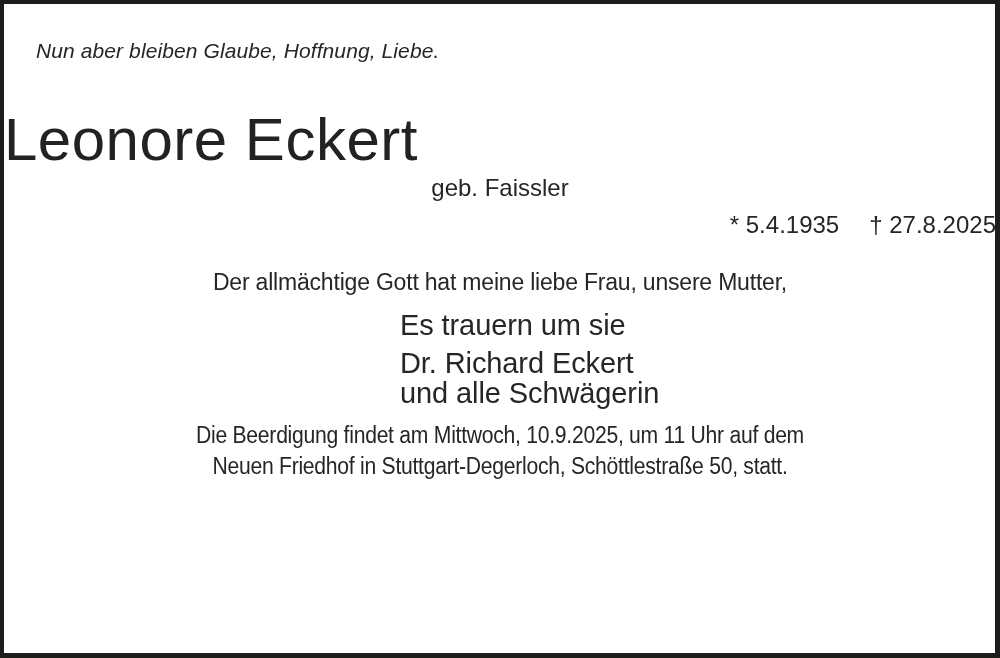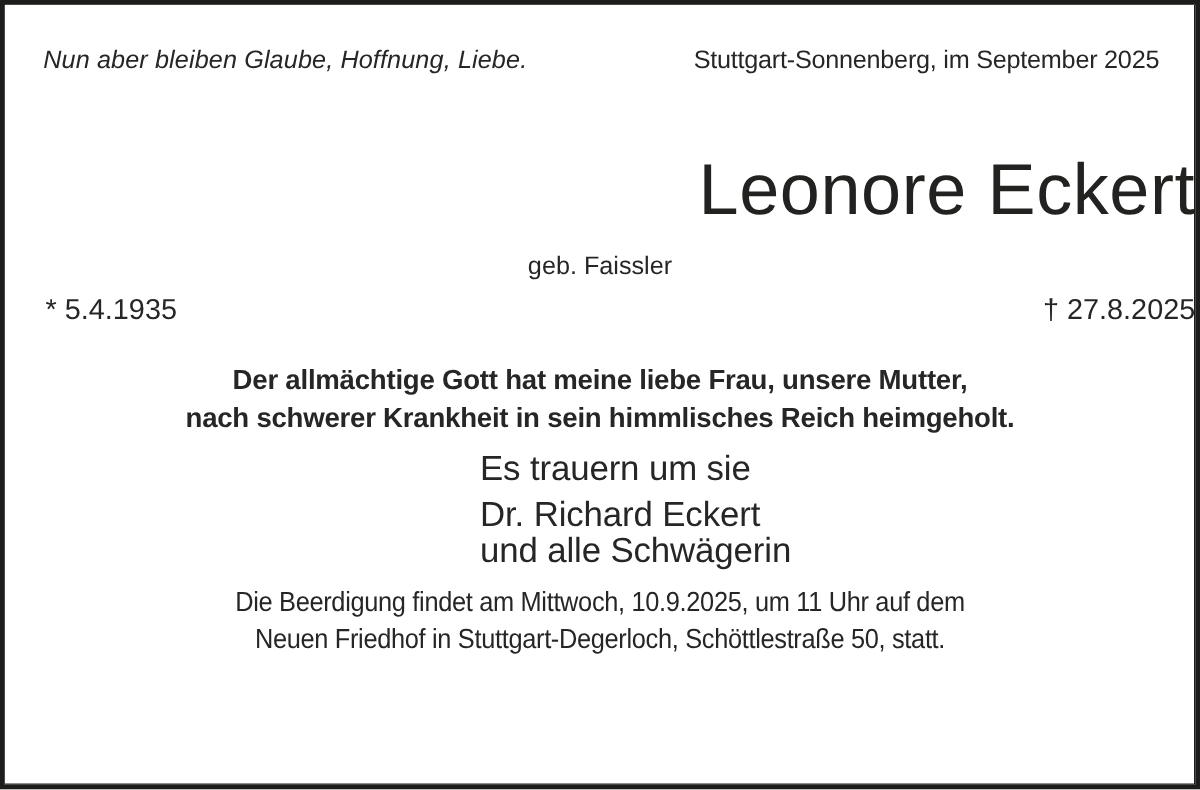--- a/index.html
+++ b/index.html
@@ -21,7 +21,6 @@
   
   .topline {
     display: flex;
-    justify-content: space-between;
     align-items: baseline;
     padding: 0 30px 0 32px;
     font-size: 21px;

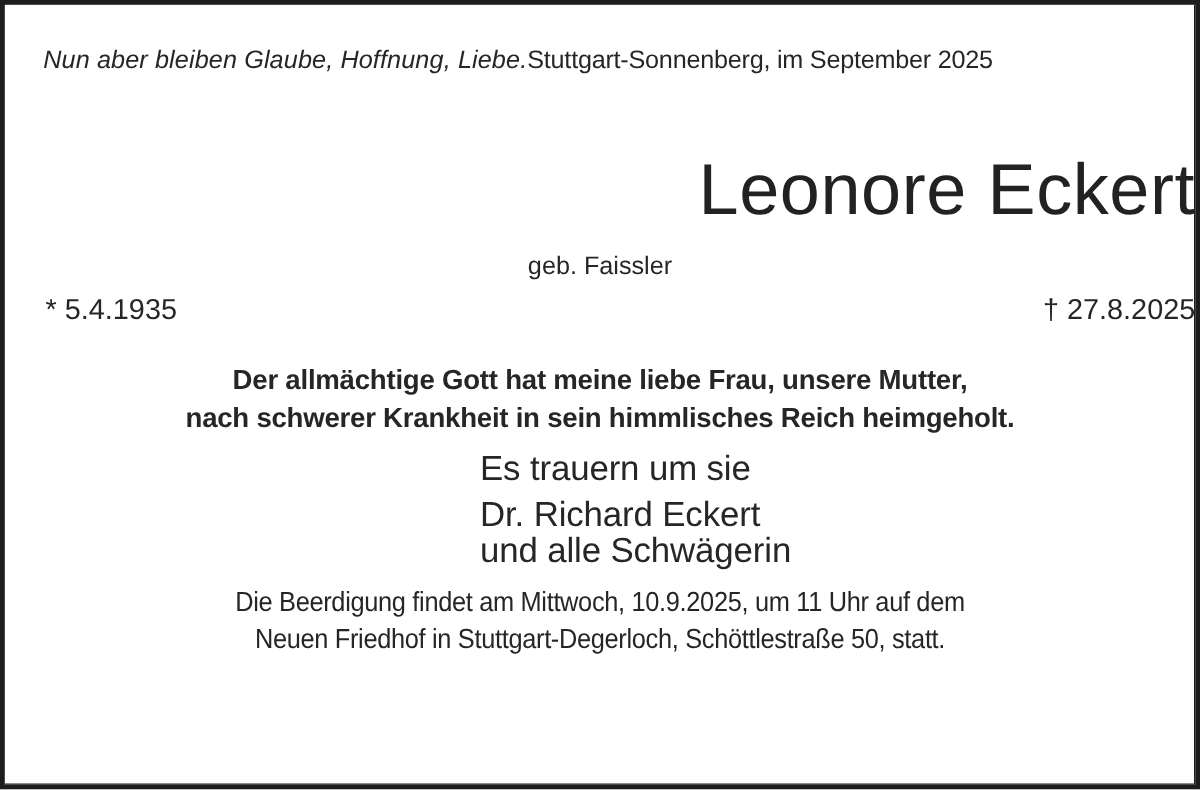--- a/index.html
+++ b/index.html
@@ -100,7 +100,6 @@
 
   <div class="topline">
     <span class="motto">Nun aber bleiben Glaube, Hoffnung, Liebe.</span>
-    <span class="dateline">Stuttgart-Sonnenberg, im September 2025</span>
   </div>
 
   <div class="title">Leonore Eckert</div>

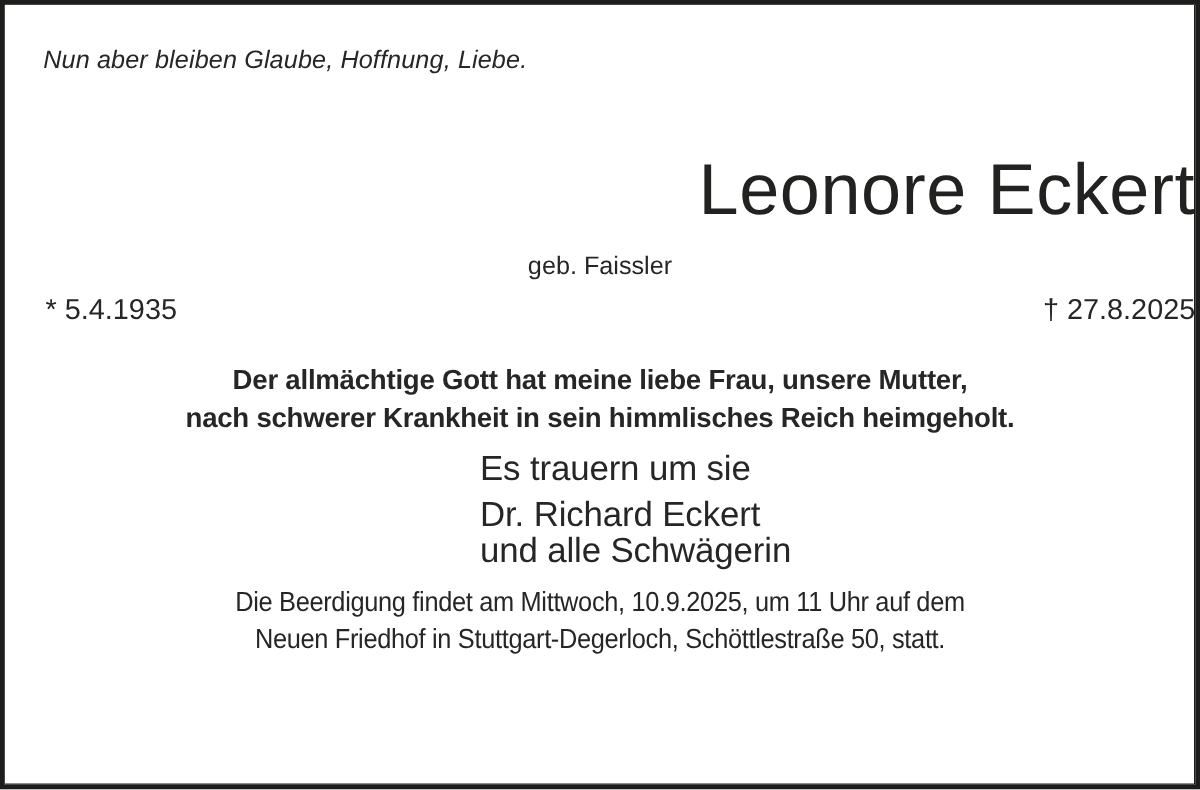--- a/index.html
+++ b/index.html
@@ -32,8 +32,8 @@
 
   
   .title {
-    margin-top: 58px;
-    text-align: right;
+    margin-top: 40px;
+    text-align: left;
     font-size: 60px;
     line-height: 72px;
     font-weight: 400;

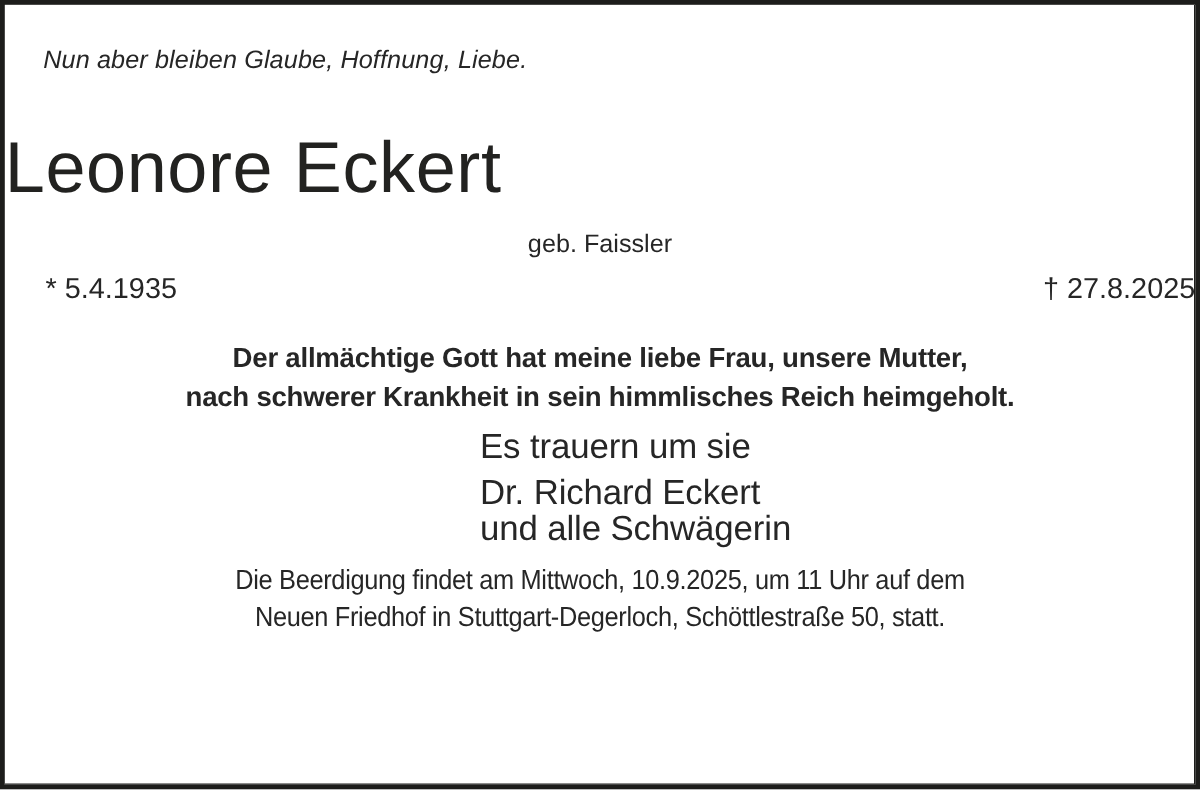--- a/index.html
+++ b/index.html
@@ -42,9 +42,8 @@
     white-space: nowrap;
   }
   .birthname {
-    margin-top: 16px;
     text-align: center;
-    font-size: 21px;
+    font-size: 24px;
     line-height: 24px;
     white-space: nowrap;
   }

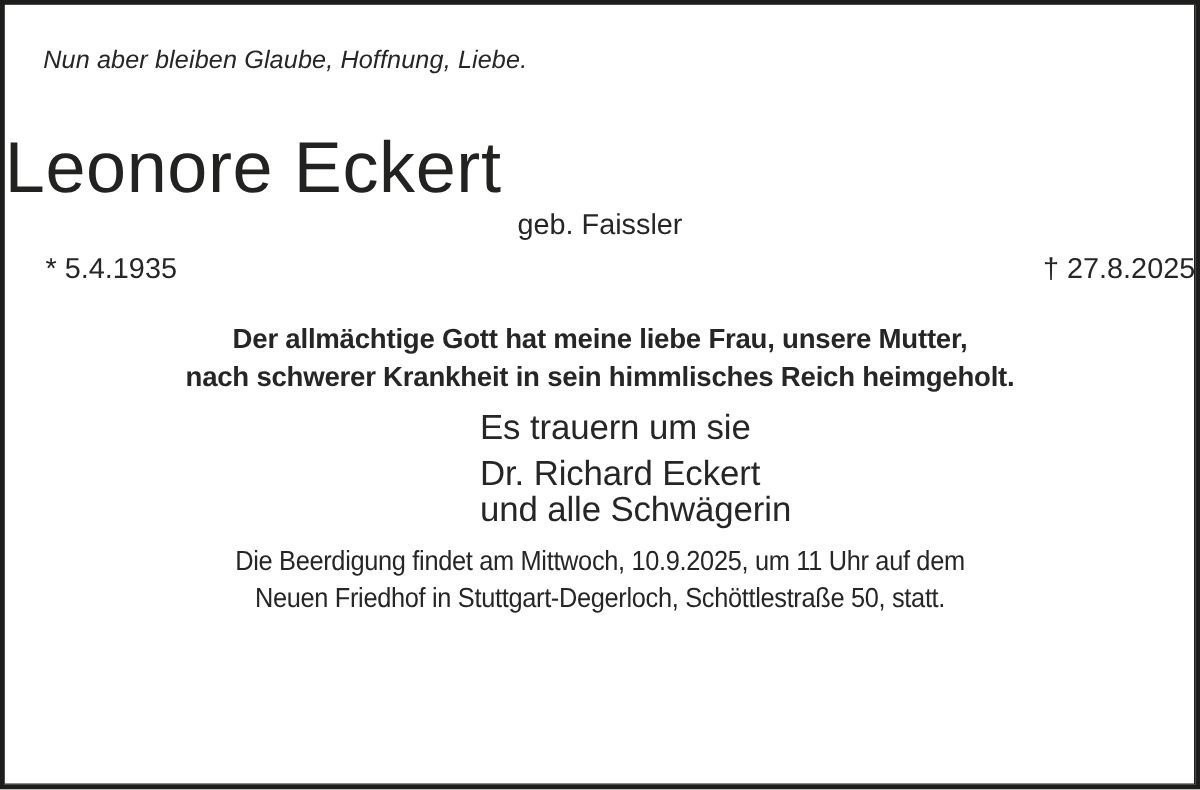--- a/index.html
+++ b/index.html
@@ -50,7 +50,7 @@
   .dates {
     margin-top: 12px;
     display: flex;
-    justify-content: space-between;
+    justify-content: flex-end;
     gap: 30px;
     font-size: 24px;
     line-height: 26px;

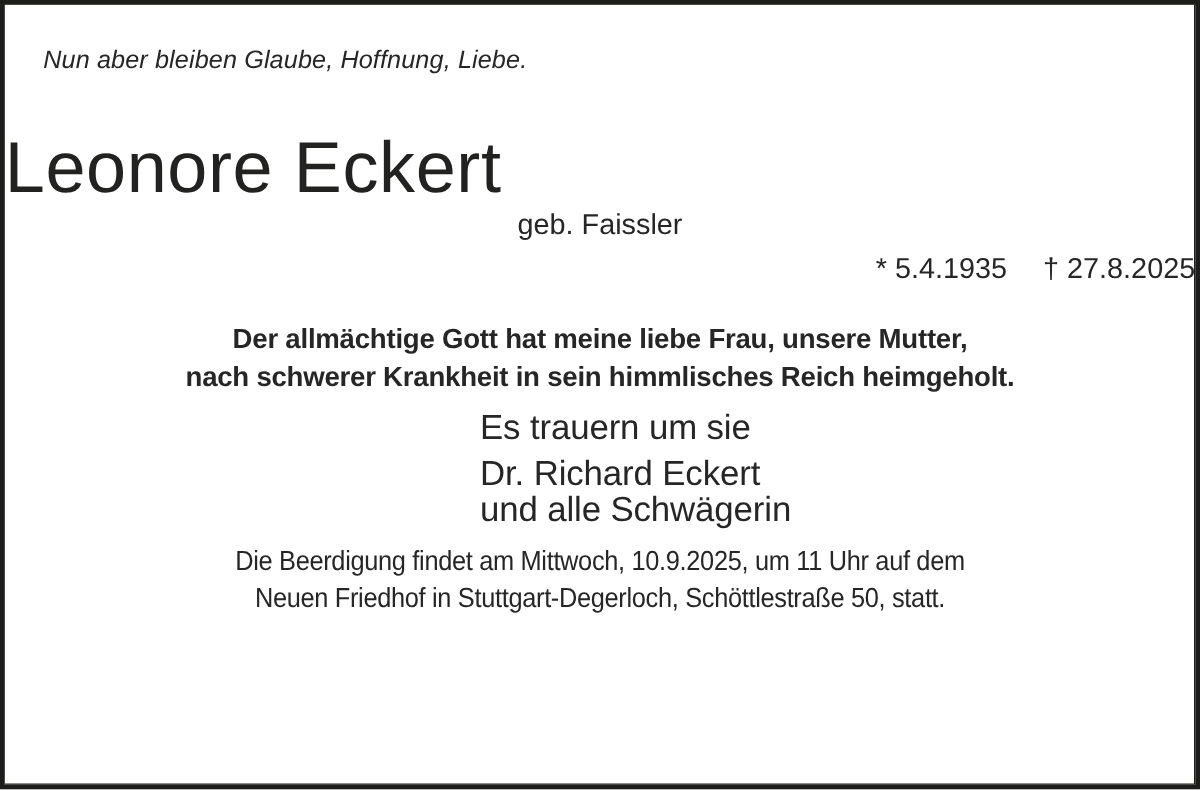--- a/index.html
+++ b/index.html
@@ -65,7 +65,6 @@
     font-size: 23px;
     line-height: 32px;
     letter-spacing: -0.2px;
-    font-weight: bold;
   }
   .obituary .line { white-space: nowrap; }
 

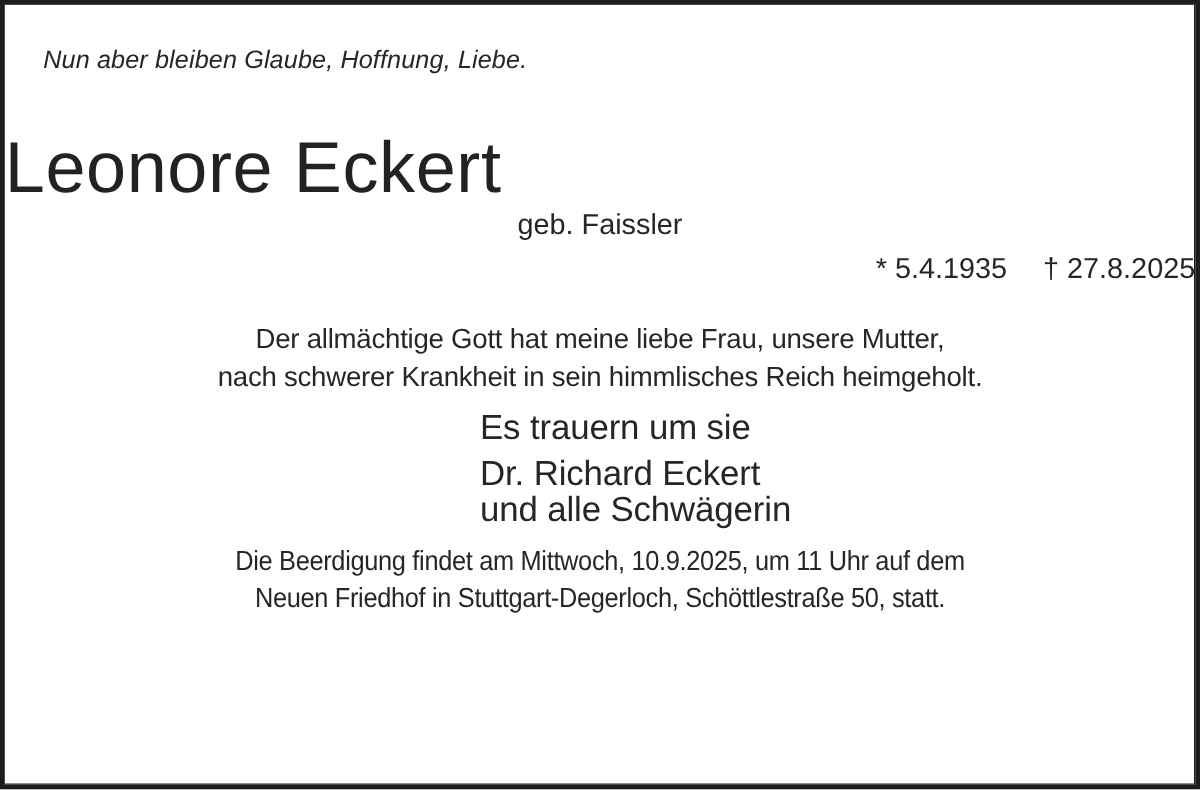--- a/index.html
+++ b/index.html
@@ -111,7 +111,6 @@
 
   <div class="obituary">
     <div class="line">Der allmächtige Gott hat meine liebe Frau, unsere Mutter,</div>
-    <div class="line">nach schwerer Krankheit in sein himmlisches Reich heimgeholt.</div>
   </div>
 
   <div class="mourning">

